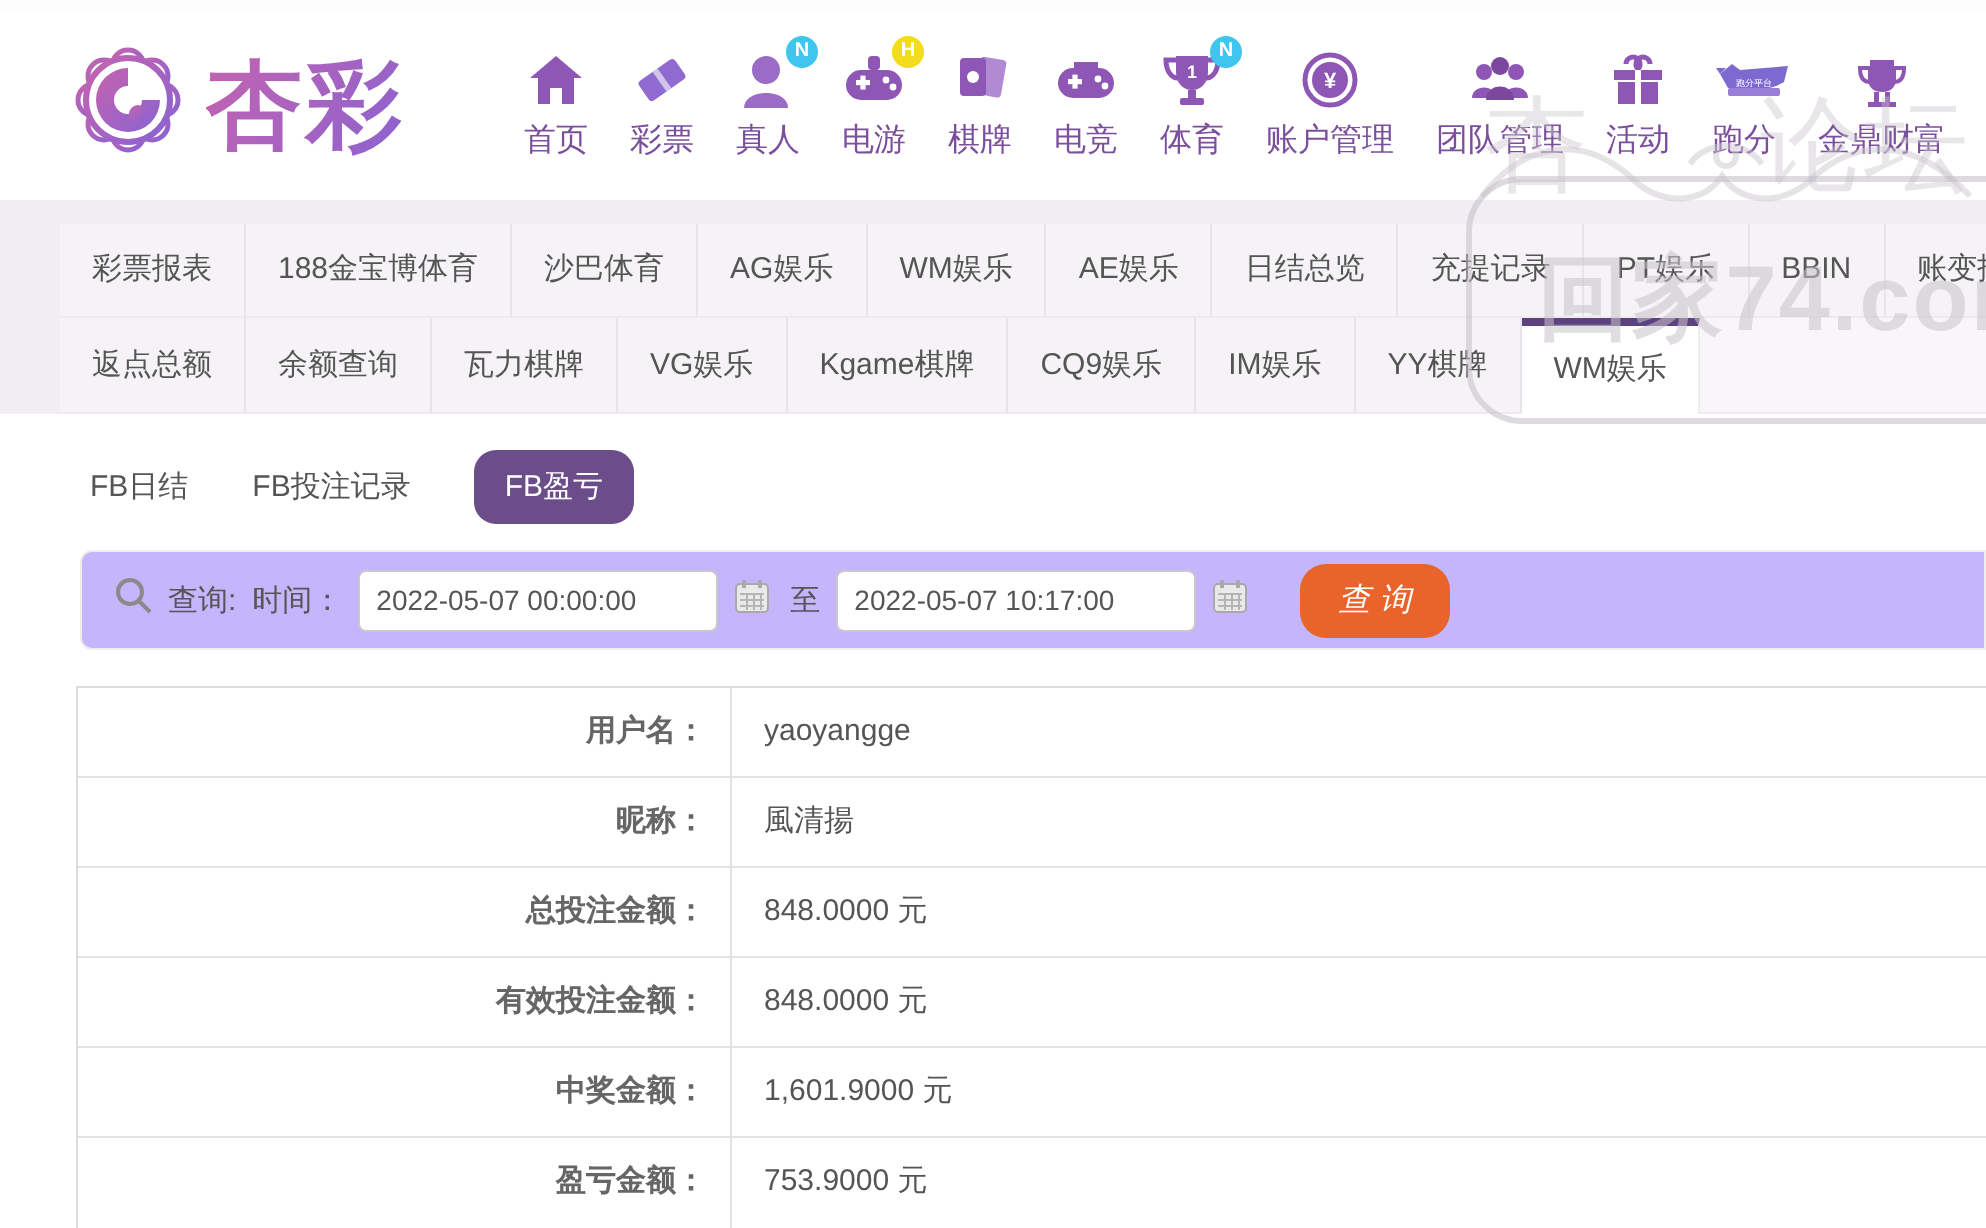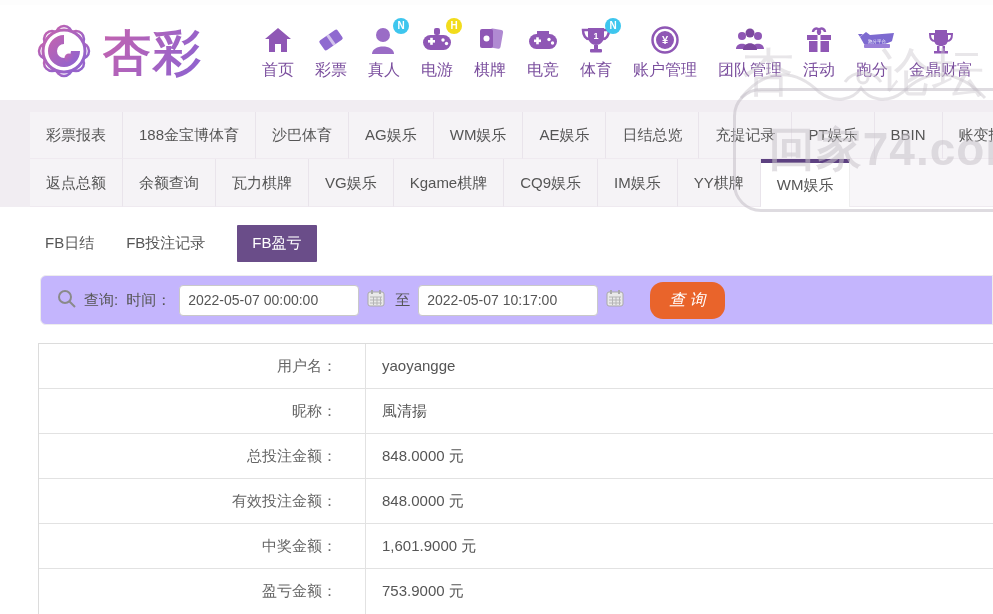--- a/index.html
+++ b/index.html
@@ -71,7 +71,7 @@
   .subtabs { display:flex; align-items:center; gap:32px; margin:18px 0 0 45px; }
   .subtab { font-size:15px; color:#555; cursor:pointer; padding:9px 0; }
   .subtab.active {
-    background:#6a4d89; color:#fff; padding:9px 15px; border-radius:1px;
+    background:#6a4d89; color:#fff; padding:9px 15px; border-radius:11px;
   }
   
   .querybar {

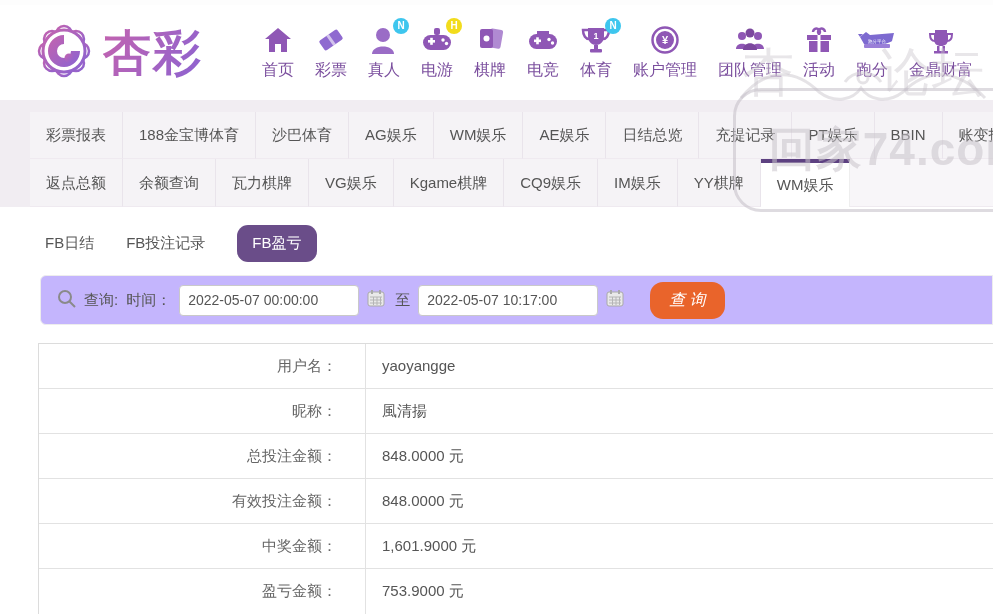--- a/index.html
+++ b/index.html
@@ -99,8 +99,8 @@
   .t-row { display:flex; height:45px; border-bottom:1px solid #e2e2e2; }
   .t-row:last-child { border-bottom:none; }
   .t-label {
-    width:327px; text-align:right; padding-right:28px; line-height:44px;
-    color:#666; font-size:15px; border-right:1px solid #e2e2e2;
+    width:327px; text-align:right; padding-right:12px; line-height:44px;
+    color:#666; font-size:15px; border-right:1px solid #e2e2e2;font-weight:bold;
   }
   .t-value { padding-left:16px; line-height:44px; color:#555; font-size:15px; }
 </style>

